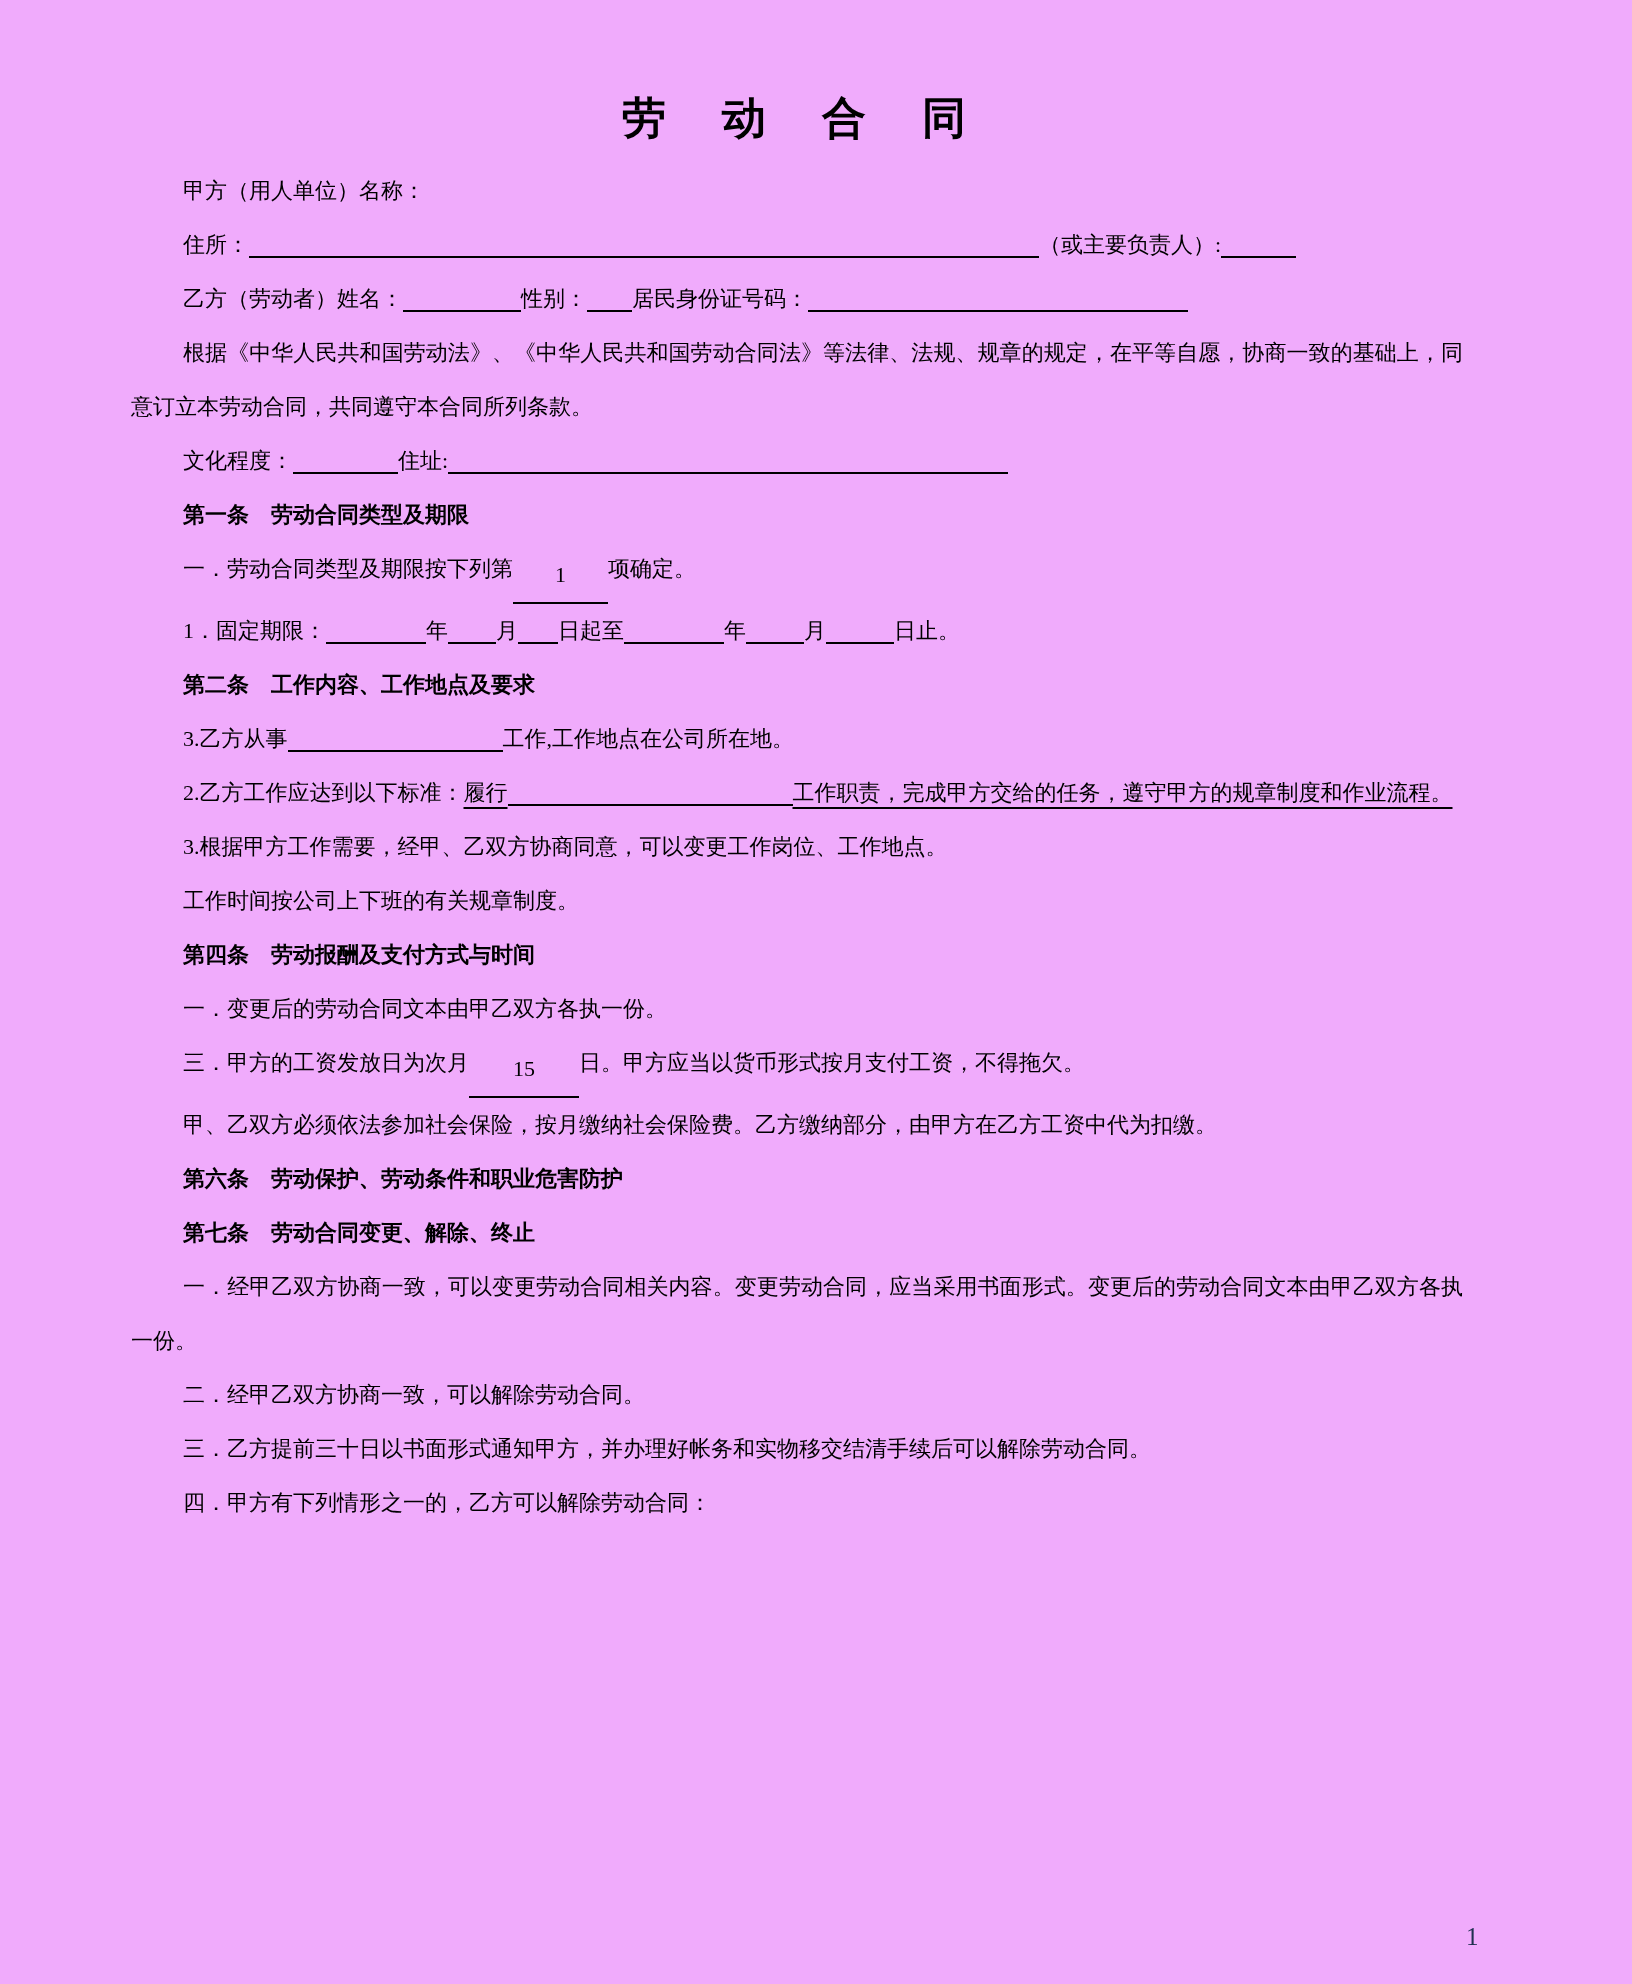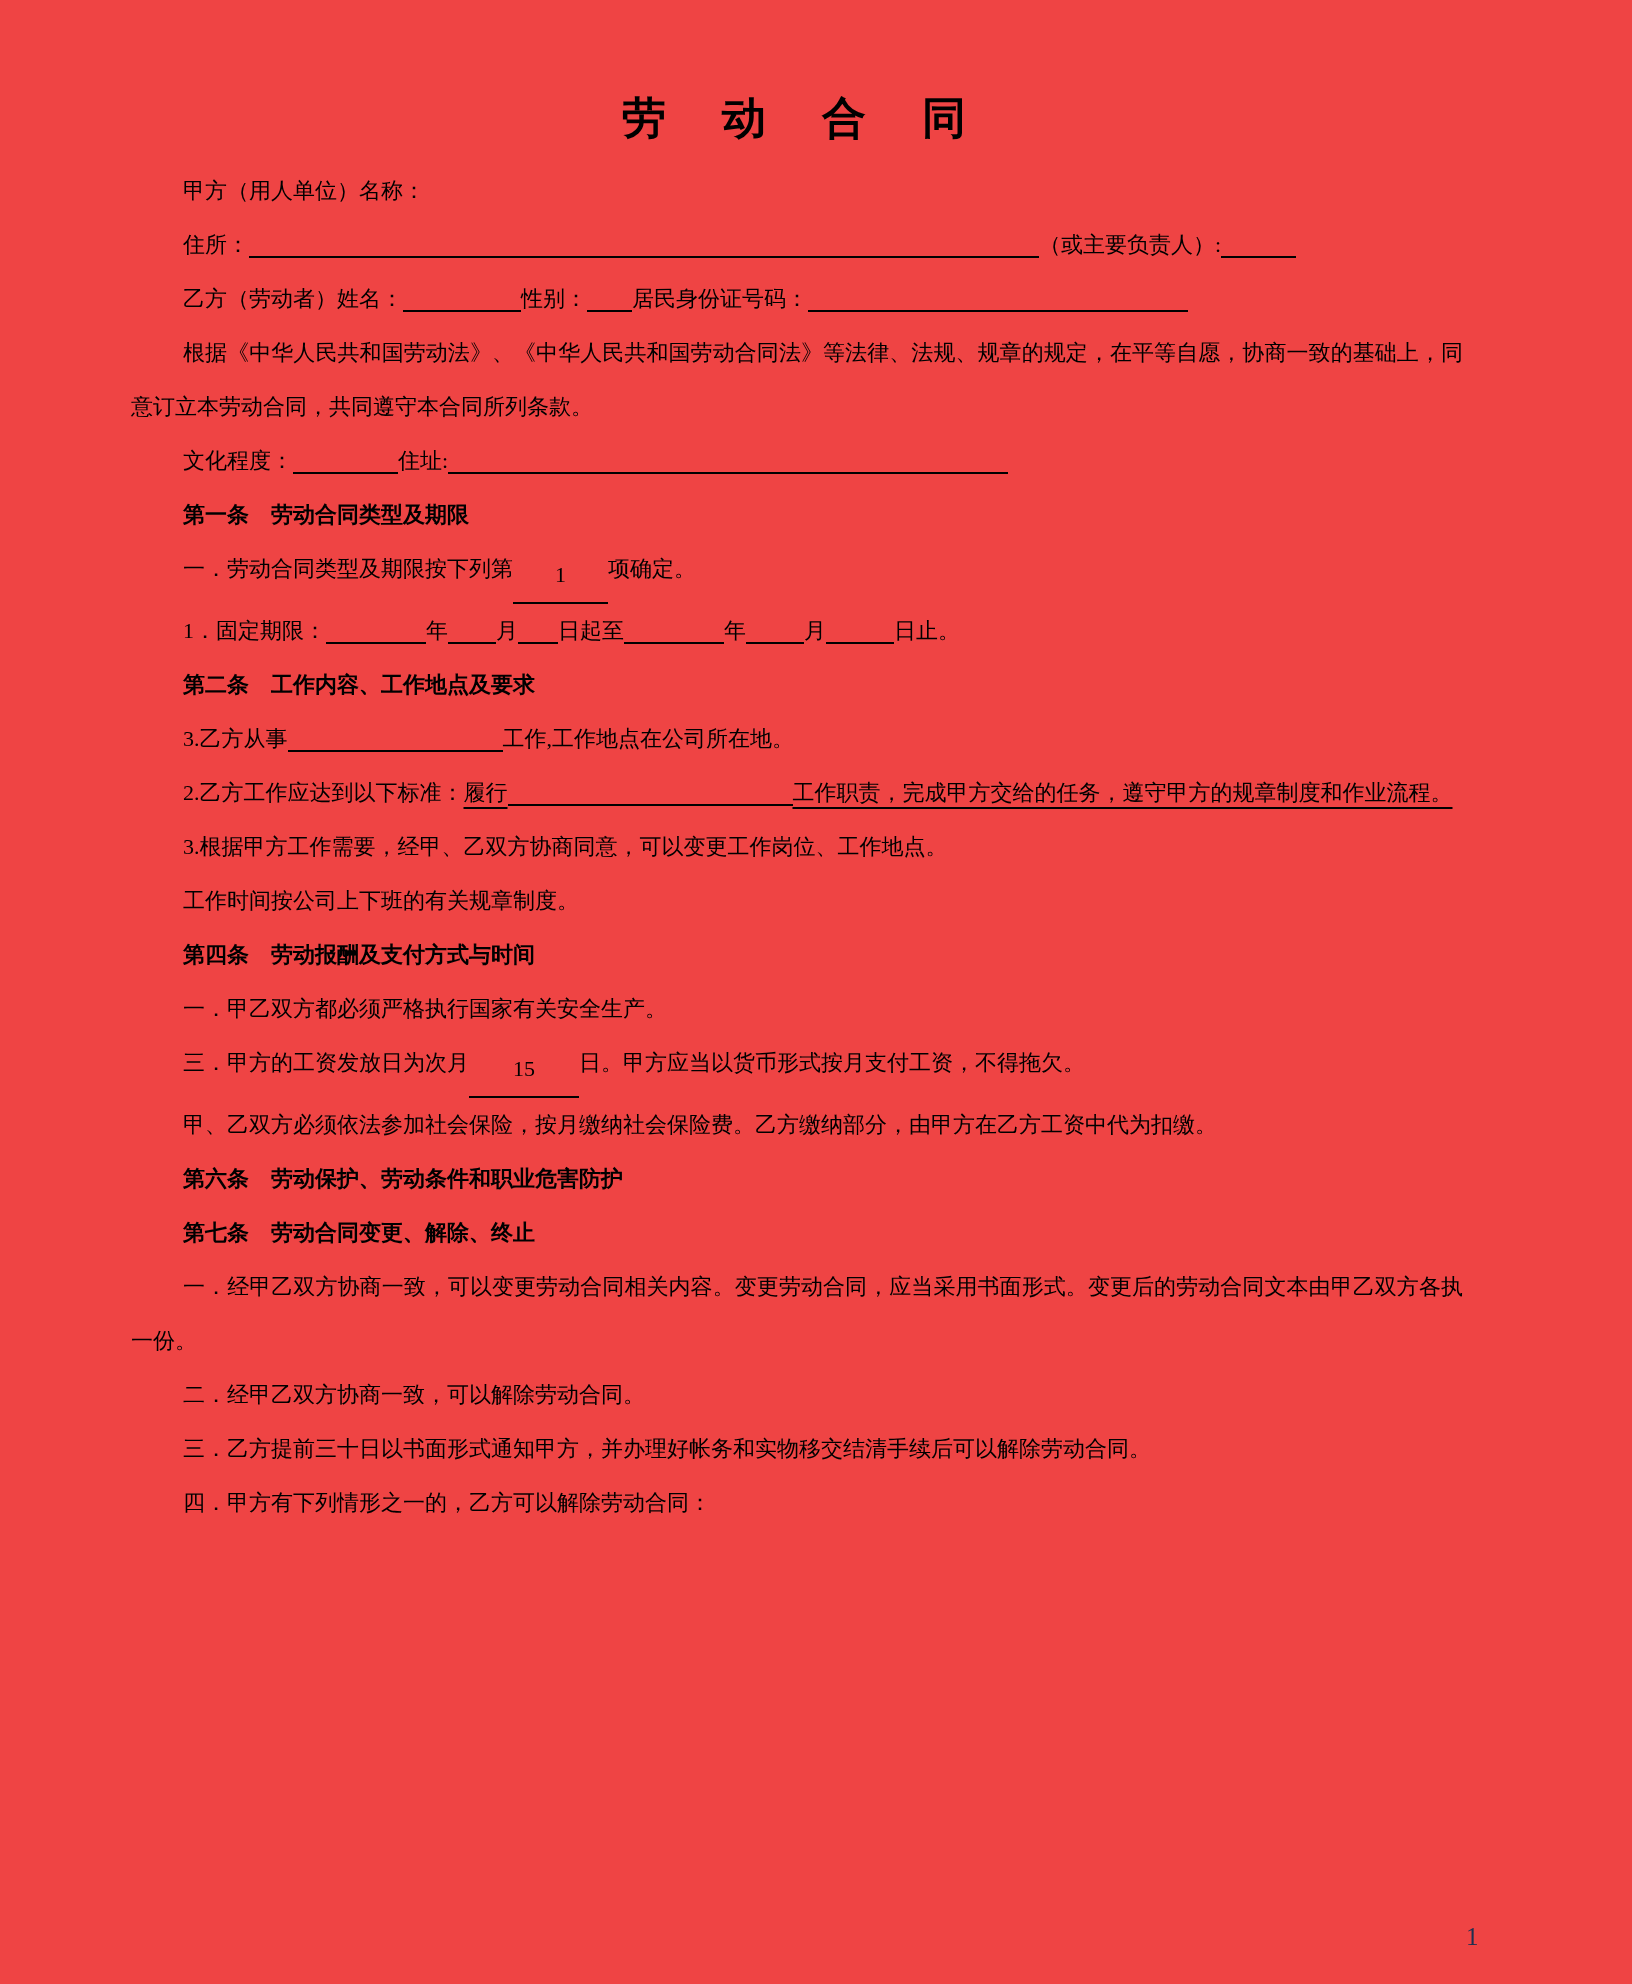--- a/index.html
+++ b/index.html
@@ -6,7 +6,7 @@
   .page {
     position:relative;
     width:1632px; height:1984px;
-    background:#ef4444;
+    background:#f0abfc;
     color:#000000;
     font-family:"Liberation Serif", serif;
     overflow:hidden;

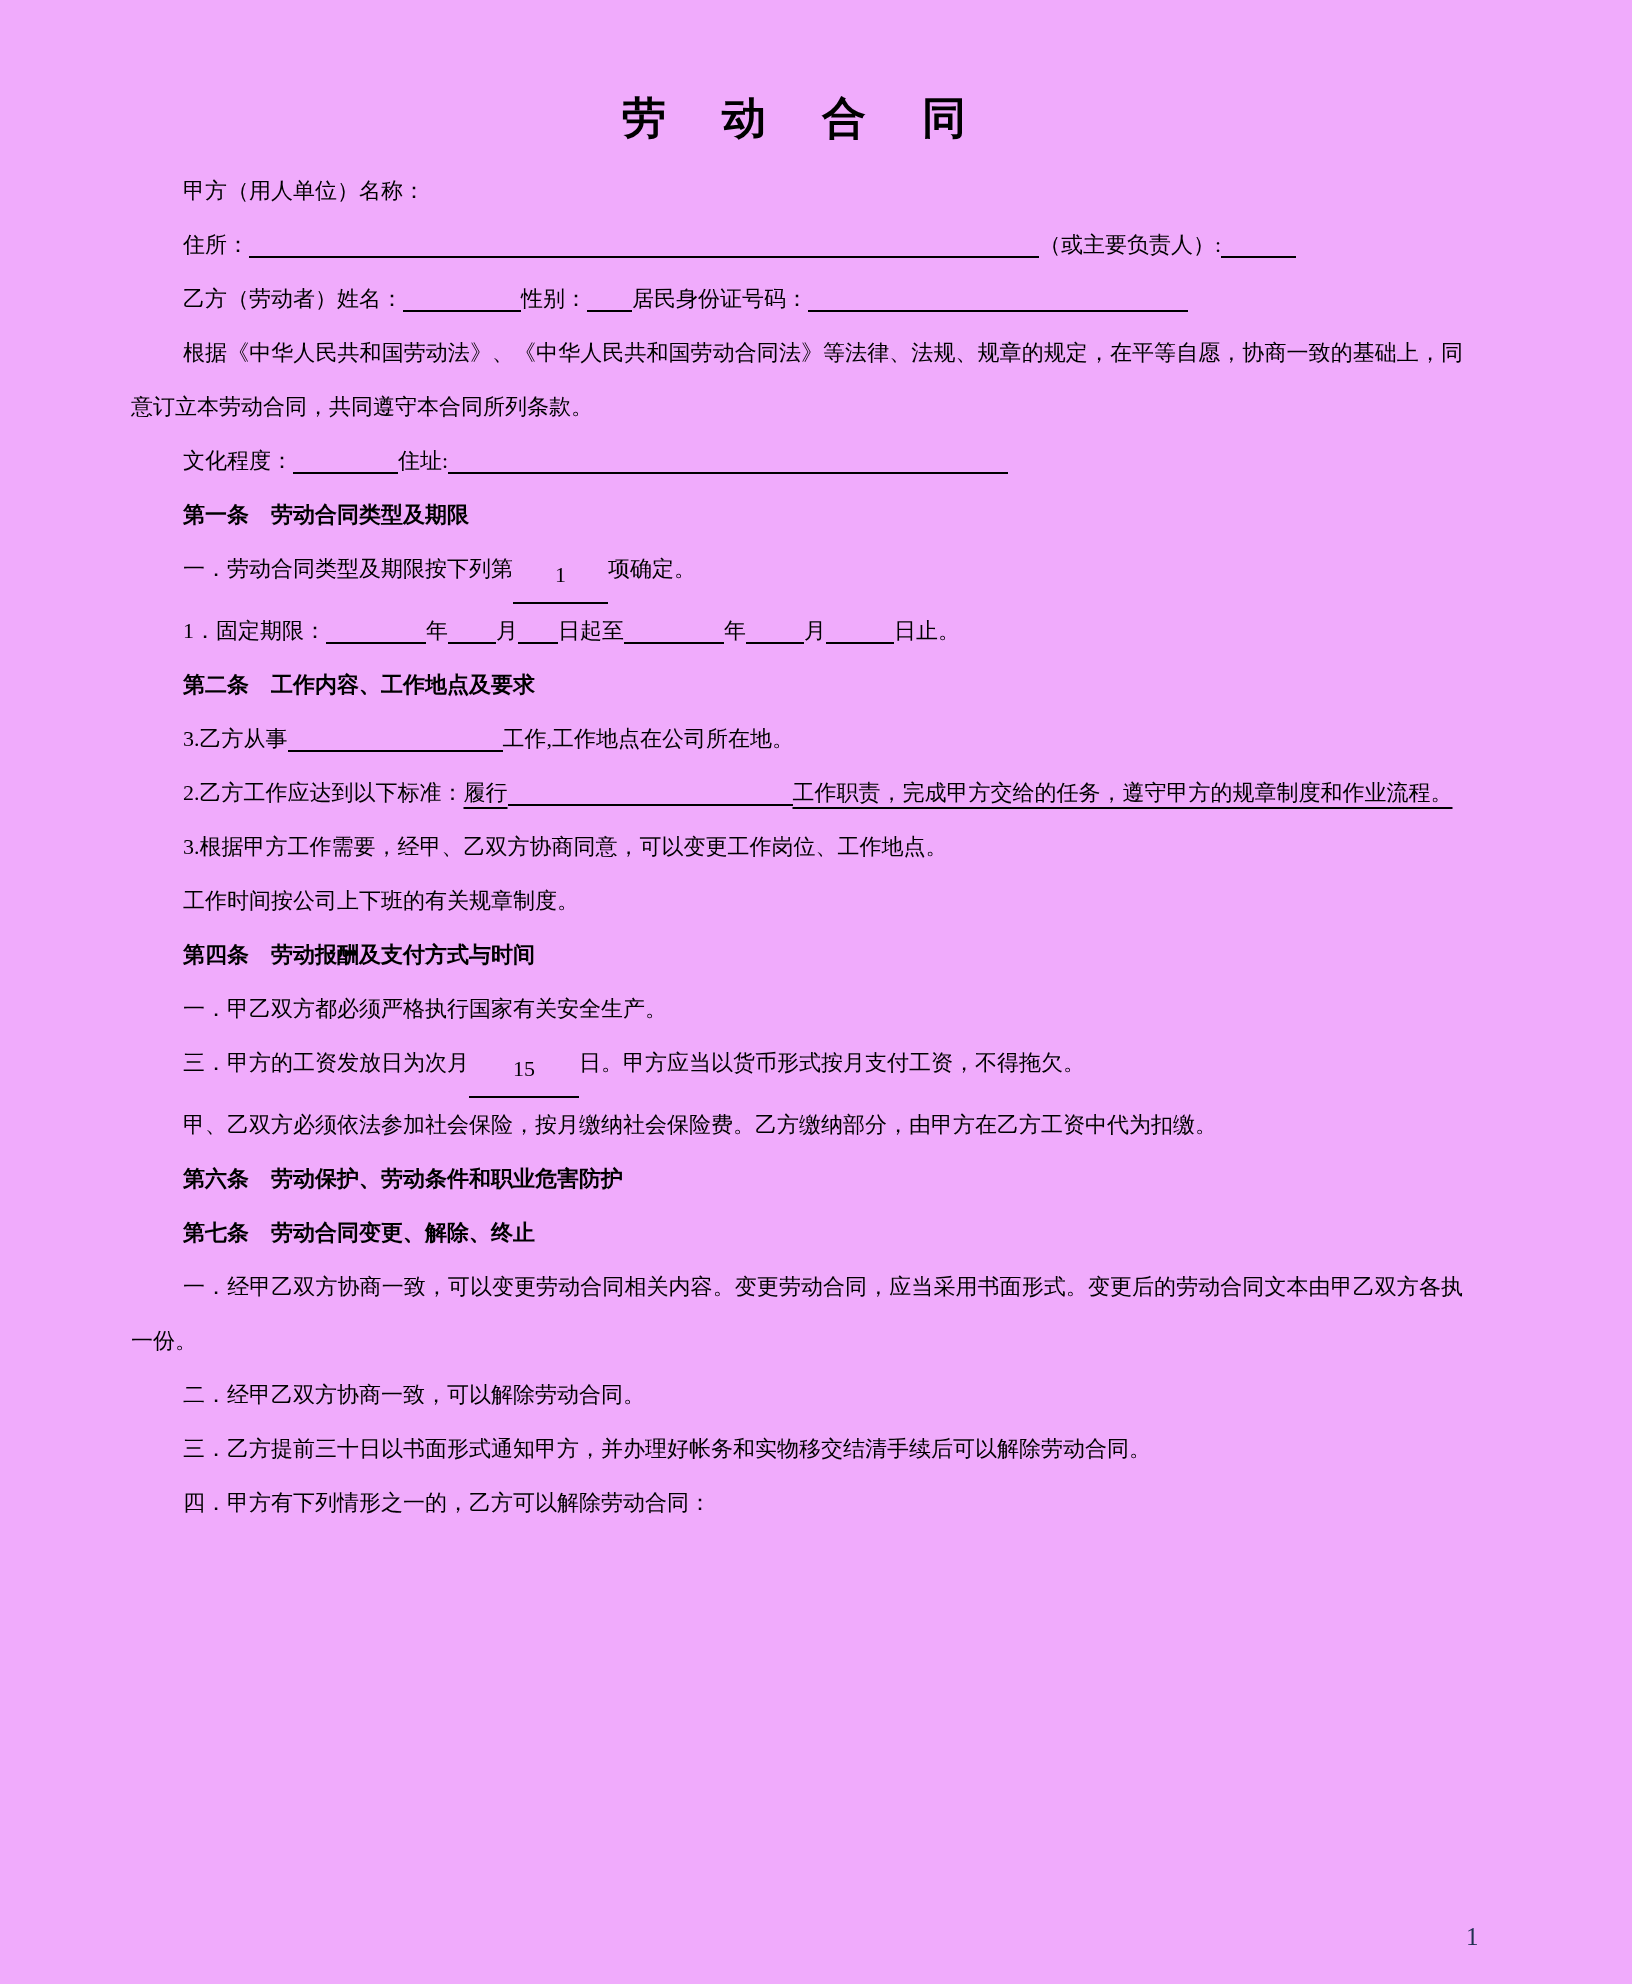--- a/index.html
+++ b/index.html
@@ -102,7 +102,7 @@
 
     <h2 class="heading">第四条　劳动报酬及支付方式与时间</h2>
 
-    <p class="line">一．甲乙双方都必须严格执行国家有关安全生产。</p>
+    <p class="line">一．变更后的劳动合同文本由甲乙双方各执一份。</p>
 
     <p class="line"><span>三．甲方的工资发放日为次月</span><span class="blank filled w110"><span>15</span></span><span>日。甲方应当以货币形式按月支付工资，不得拖欠。</span></p>
 

